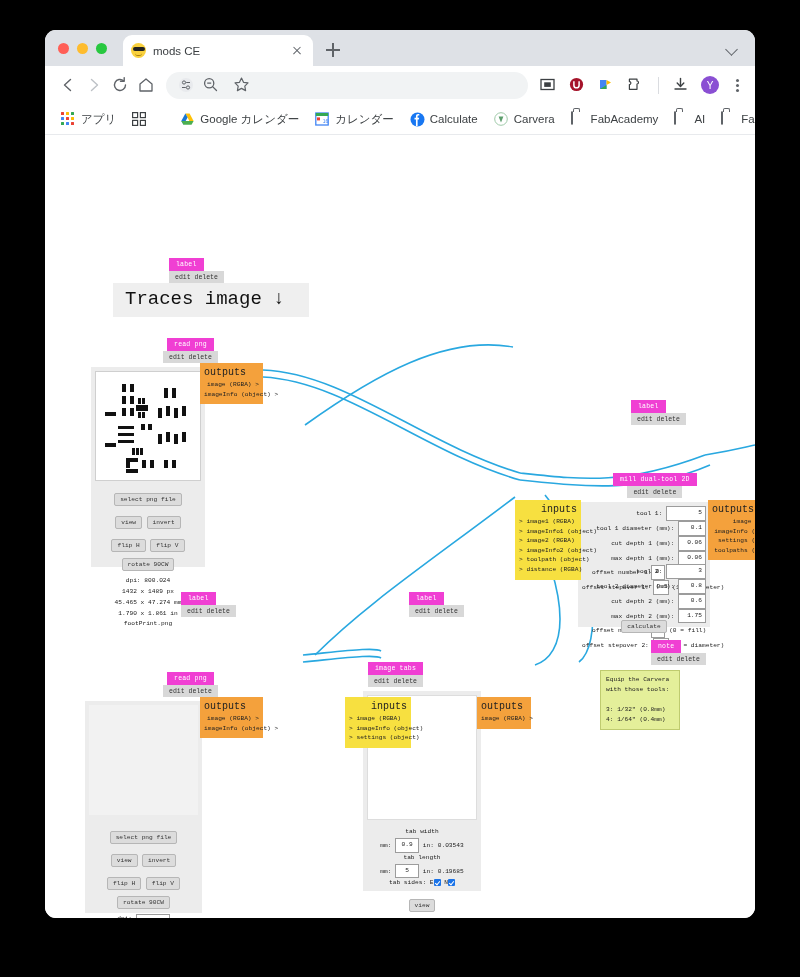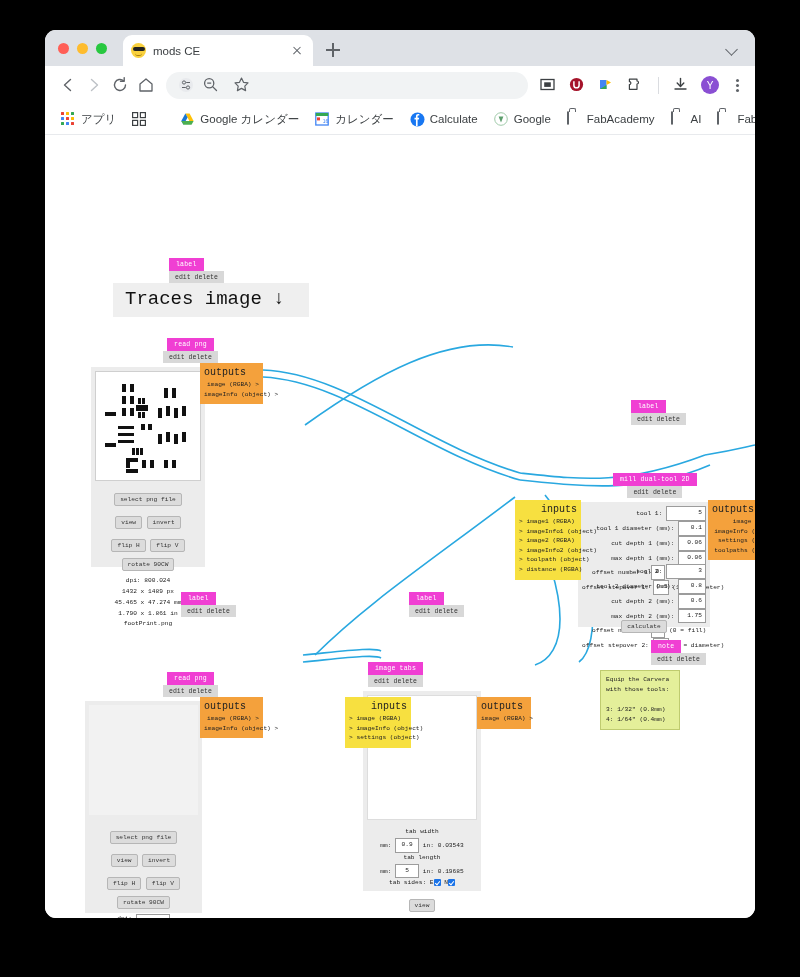--- a/index.html
+++ b/index.html
@@ -417,7 +417,7 @@
           <path d="M7 10.4 L4.6 4.4 L9.4 4.4 Z" fill="#5c9e6c"></path>
         </svg>
       </span>
-      <span>Google</span>
+      <span>Carvera</span>
     </div>
 
     <div class="bm">

